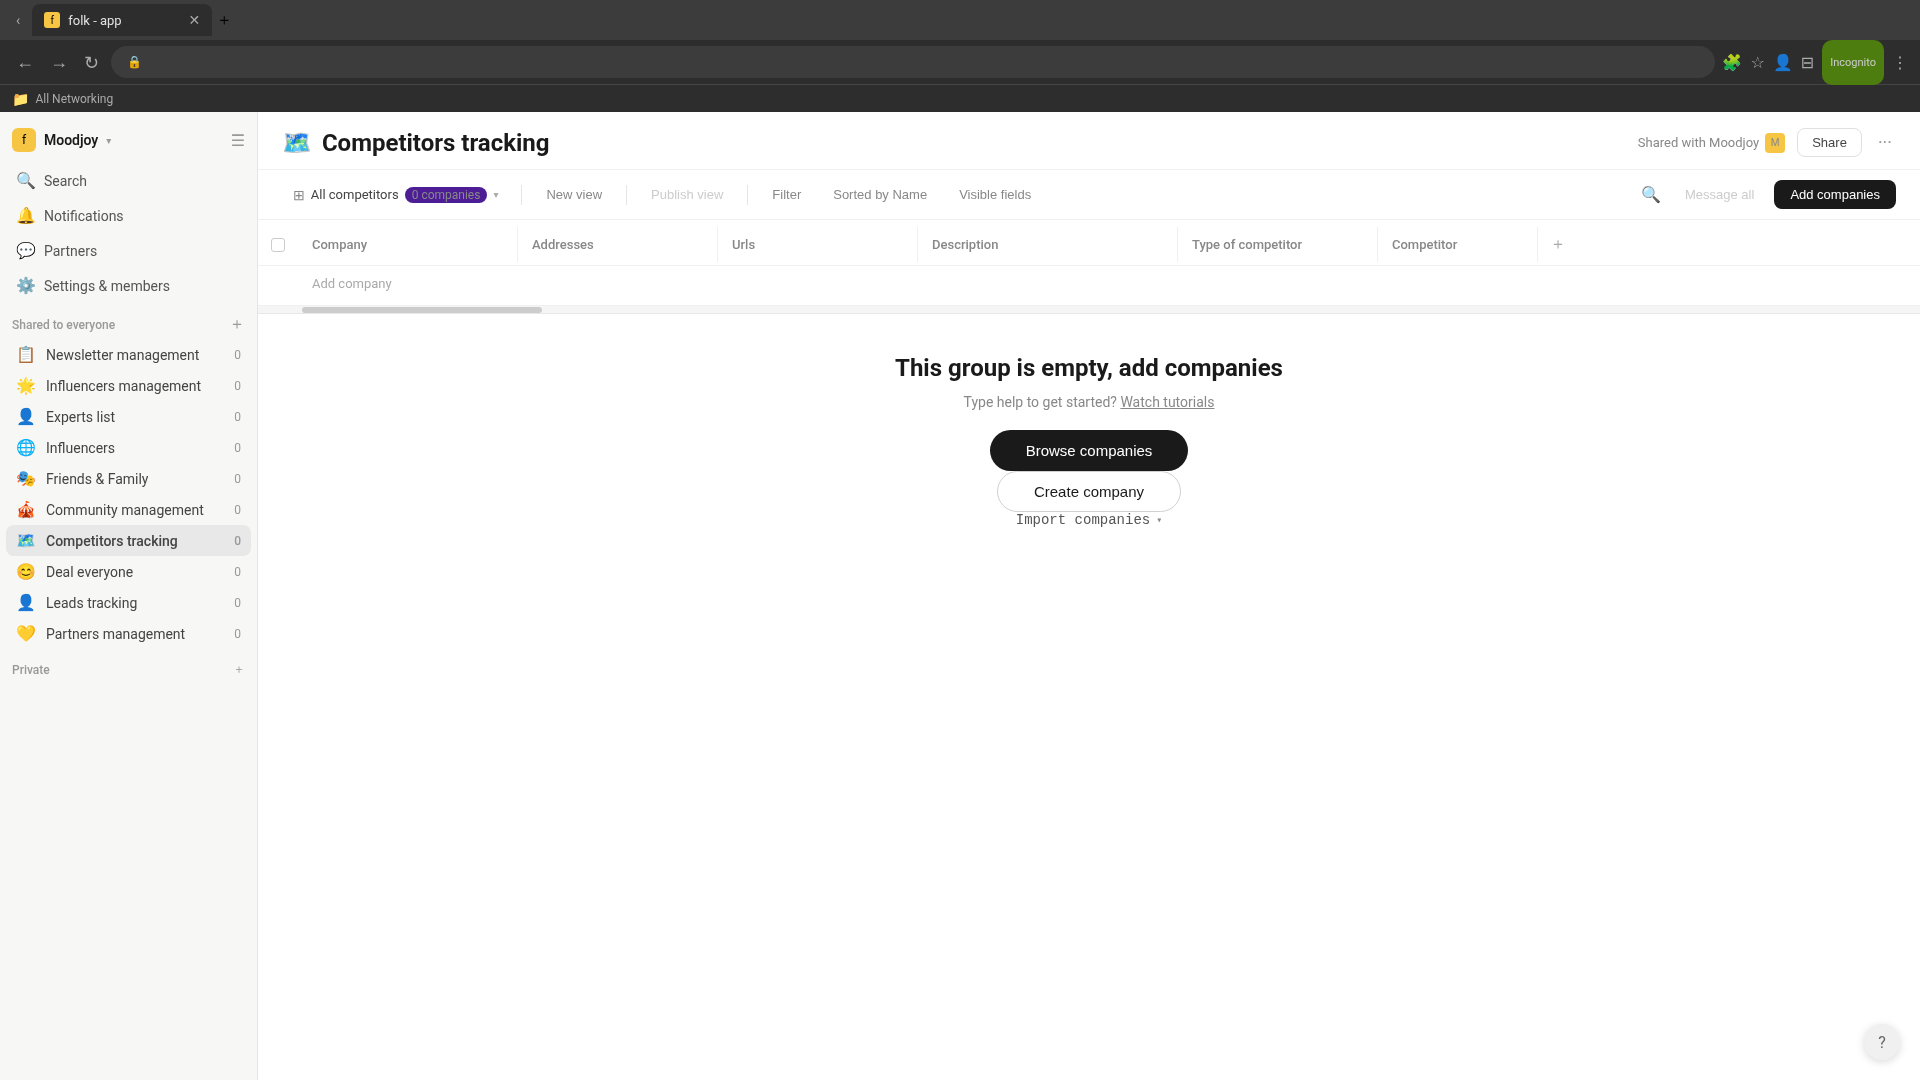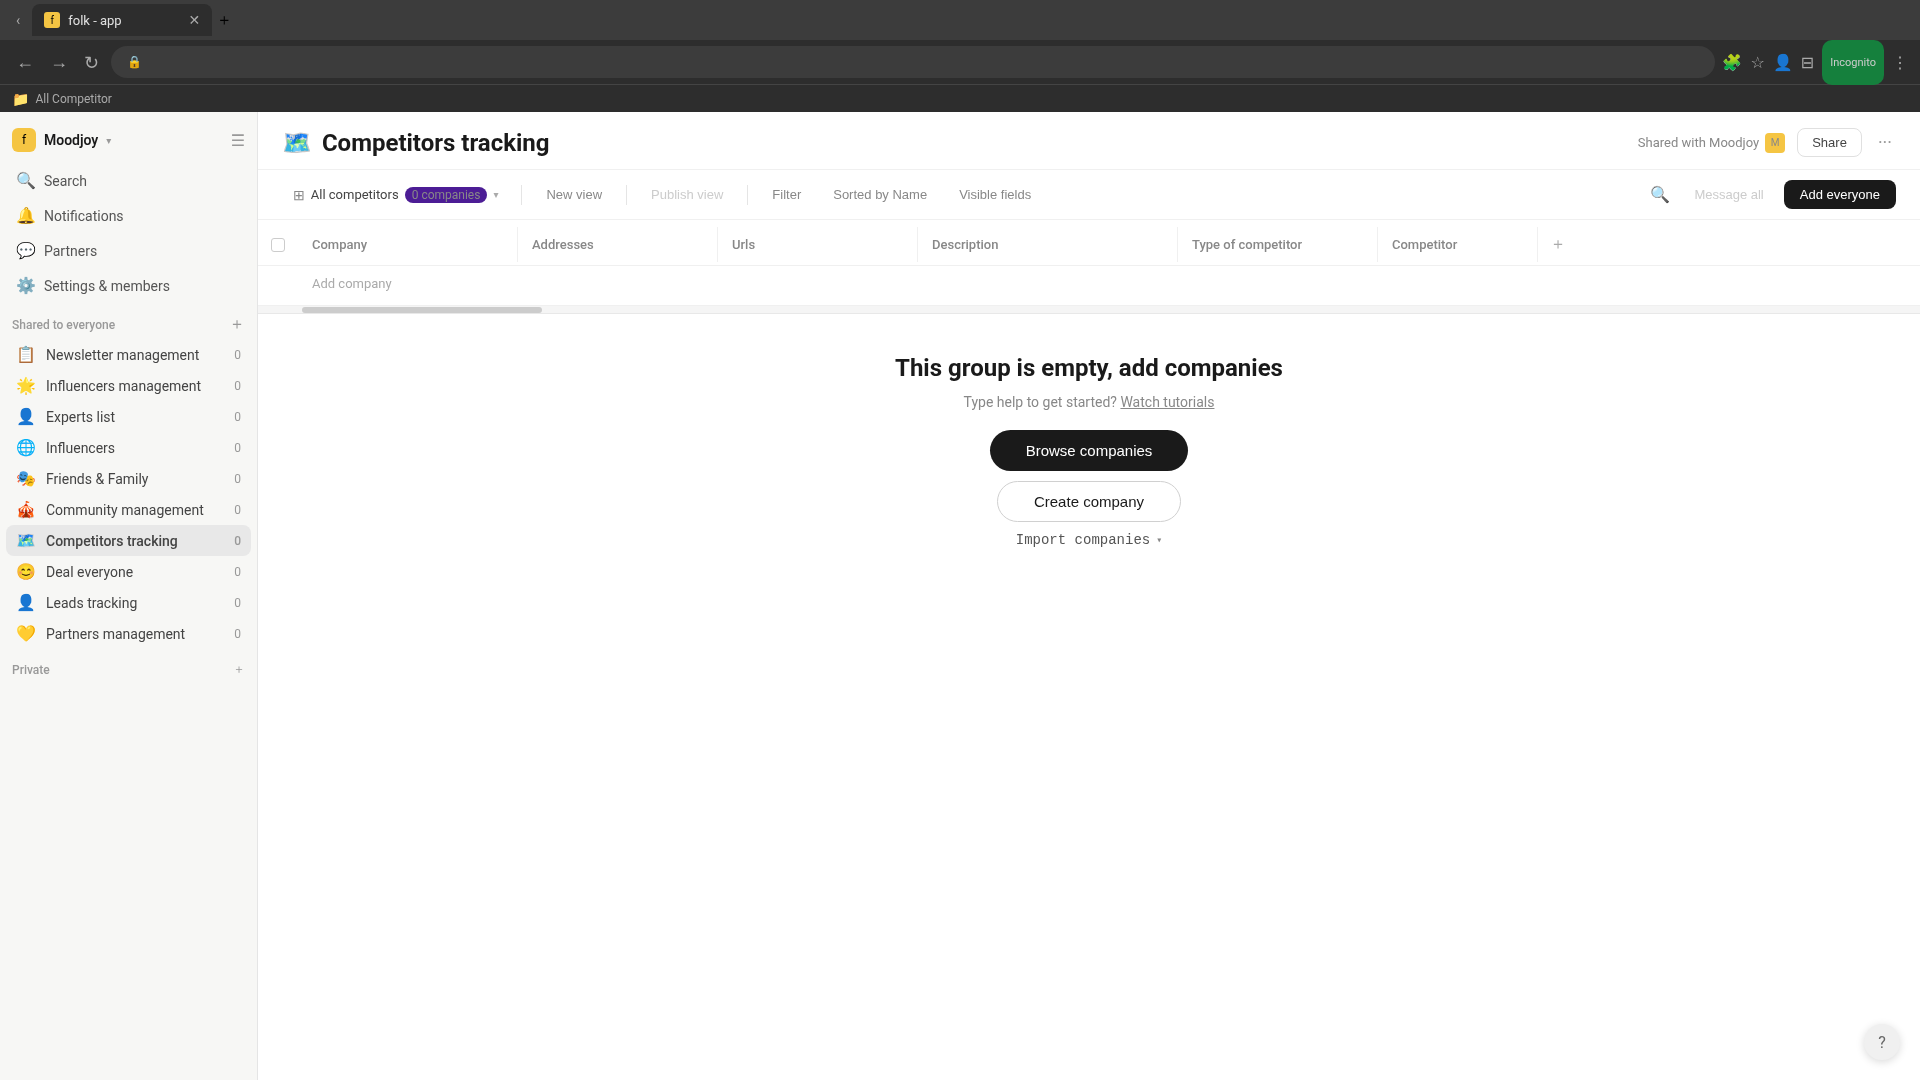--- a/index.html
+++ b/index.html
@@ -19,7 +19,7 @@
     .address-bar .lock-icon { color: #aaa; font-size: 12px; }
     .address-url { color: #e0e0e0; font-size: 13px; }
     .nav-actions { display: flex; align-items: center; gap: 8px; color: #aaa; }
-    .incognito-badge { background: #15803d; color: #ccc; font-size: 11px; padding: 16px 8px; border-radius: 10px; }
+    .incognito-badge { background: #4d7c0f; color: #ccc; font-size: 11px; padding: 16px 8px; border-radius: 10px; }
     .bookmarks-bar { display: flex; align-items: center; height: 28px; padding: 0 12px; background: #2d2d2d; border-top: 1px solid #444; }
     .bookmarks-label { color: #aaa; font-size: 12px; }
 

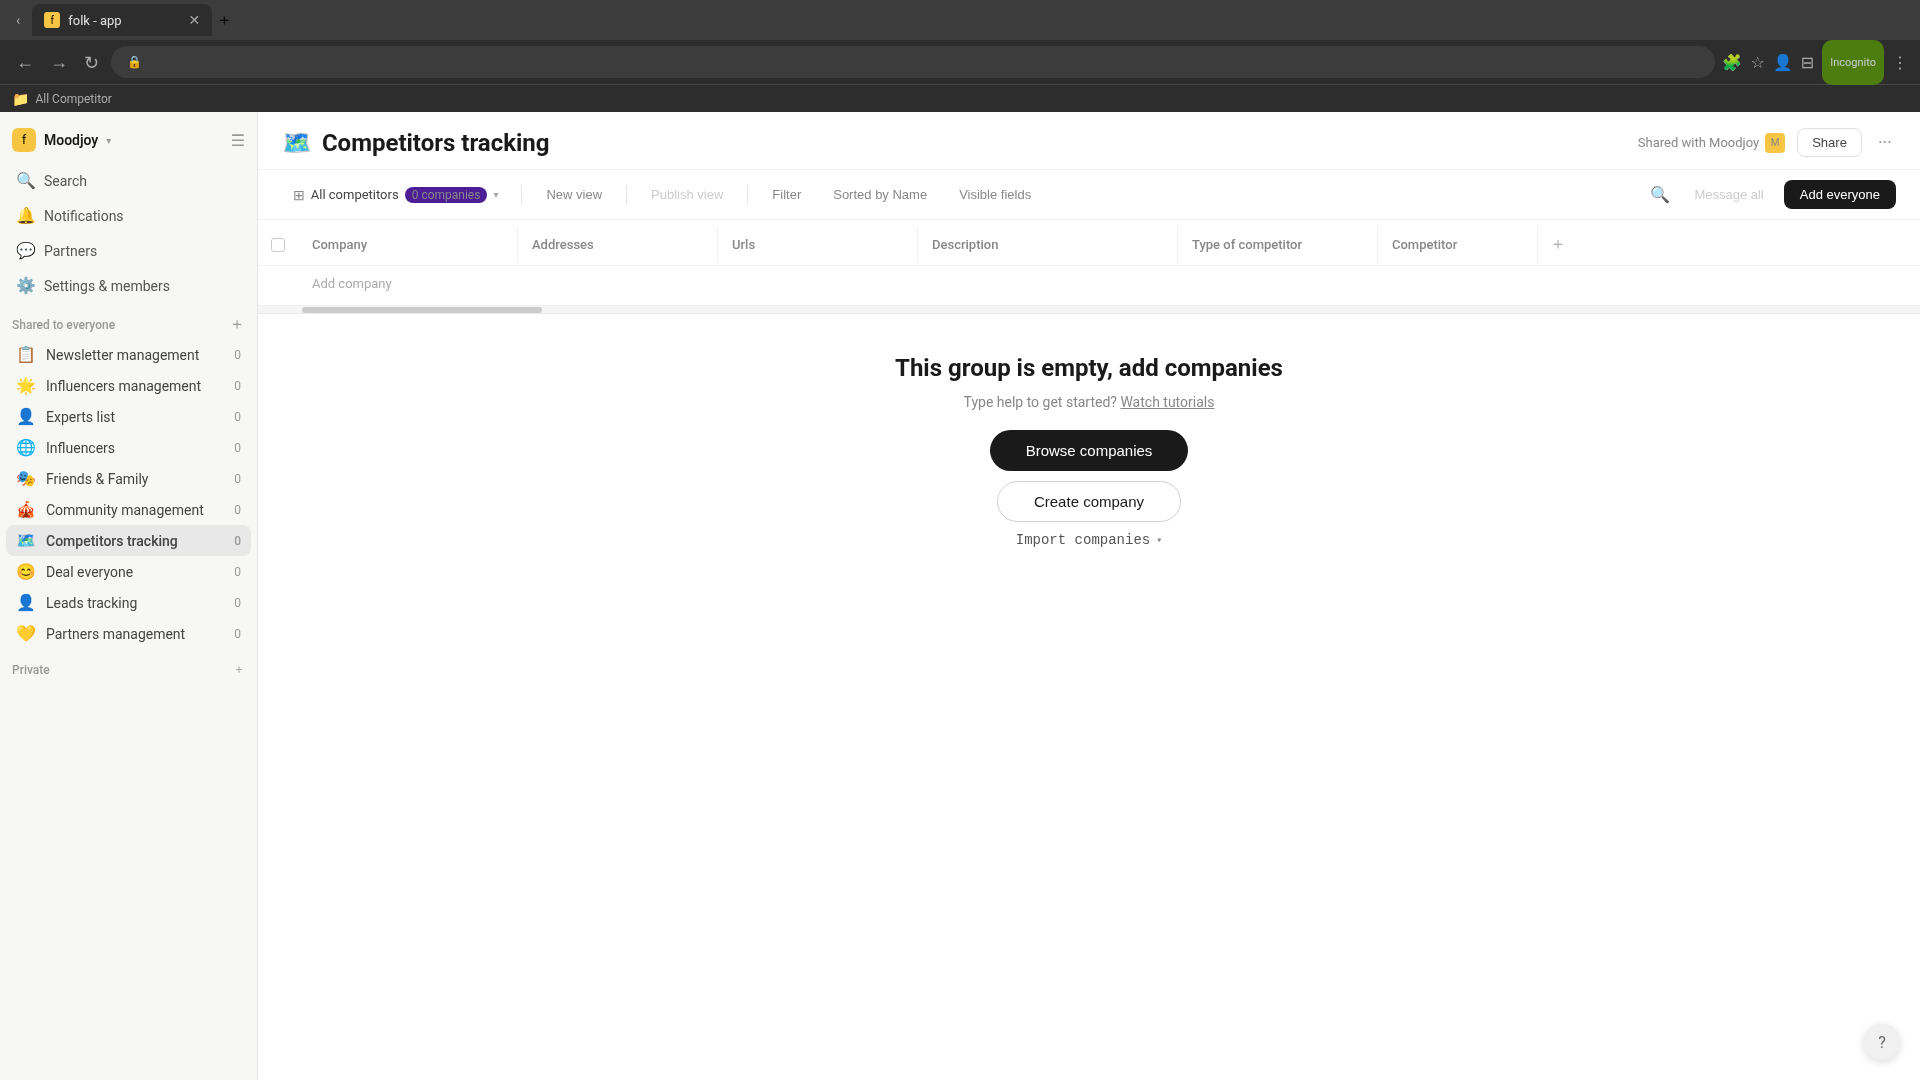--- a/index.html
+++ b/index.html
@@ -135,7 +135,7 @@
   </div>
   <div class="bookmarks-bar">
     <span style="margin-right:6px; color:#aaa; font-size:14px;">📁</span>
-    <span class="bookmarks-label">All Competitor</span>
+    <span class="bookmarks-label">All Networking</span>
   </div>
 </div>
 

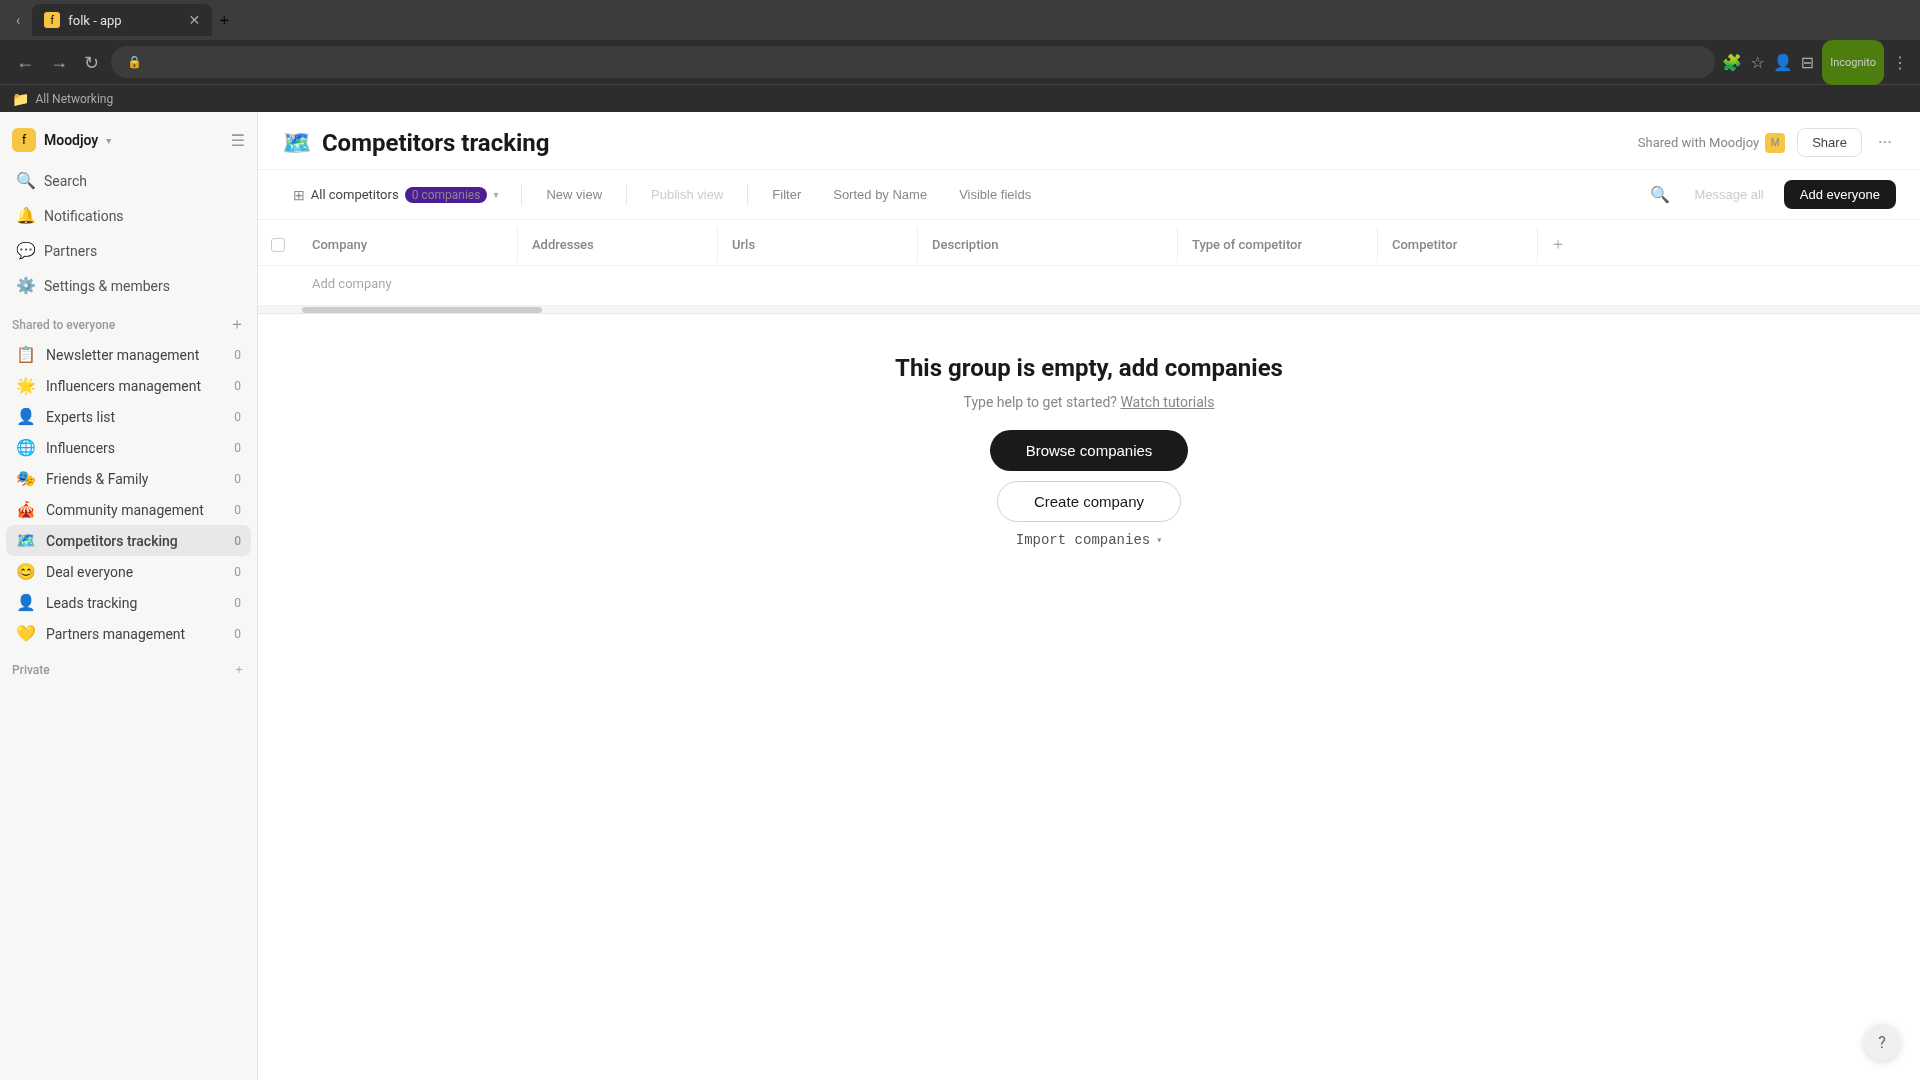--- a/index.html
+++ b/index.html
@@ -291,7 +291,7 @@
       <div class="toolbar-spacer"></div>
       <span class="search-icon-btn">🔍</span>
       <button class="toolbar-btn disabled">Message all</button>
-      <button class="add-companies-btn">Add everyone</button>
+      <button class="add-companies-btn">Add companies</button>
     </div>
 
     <div class="table-container">

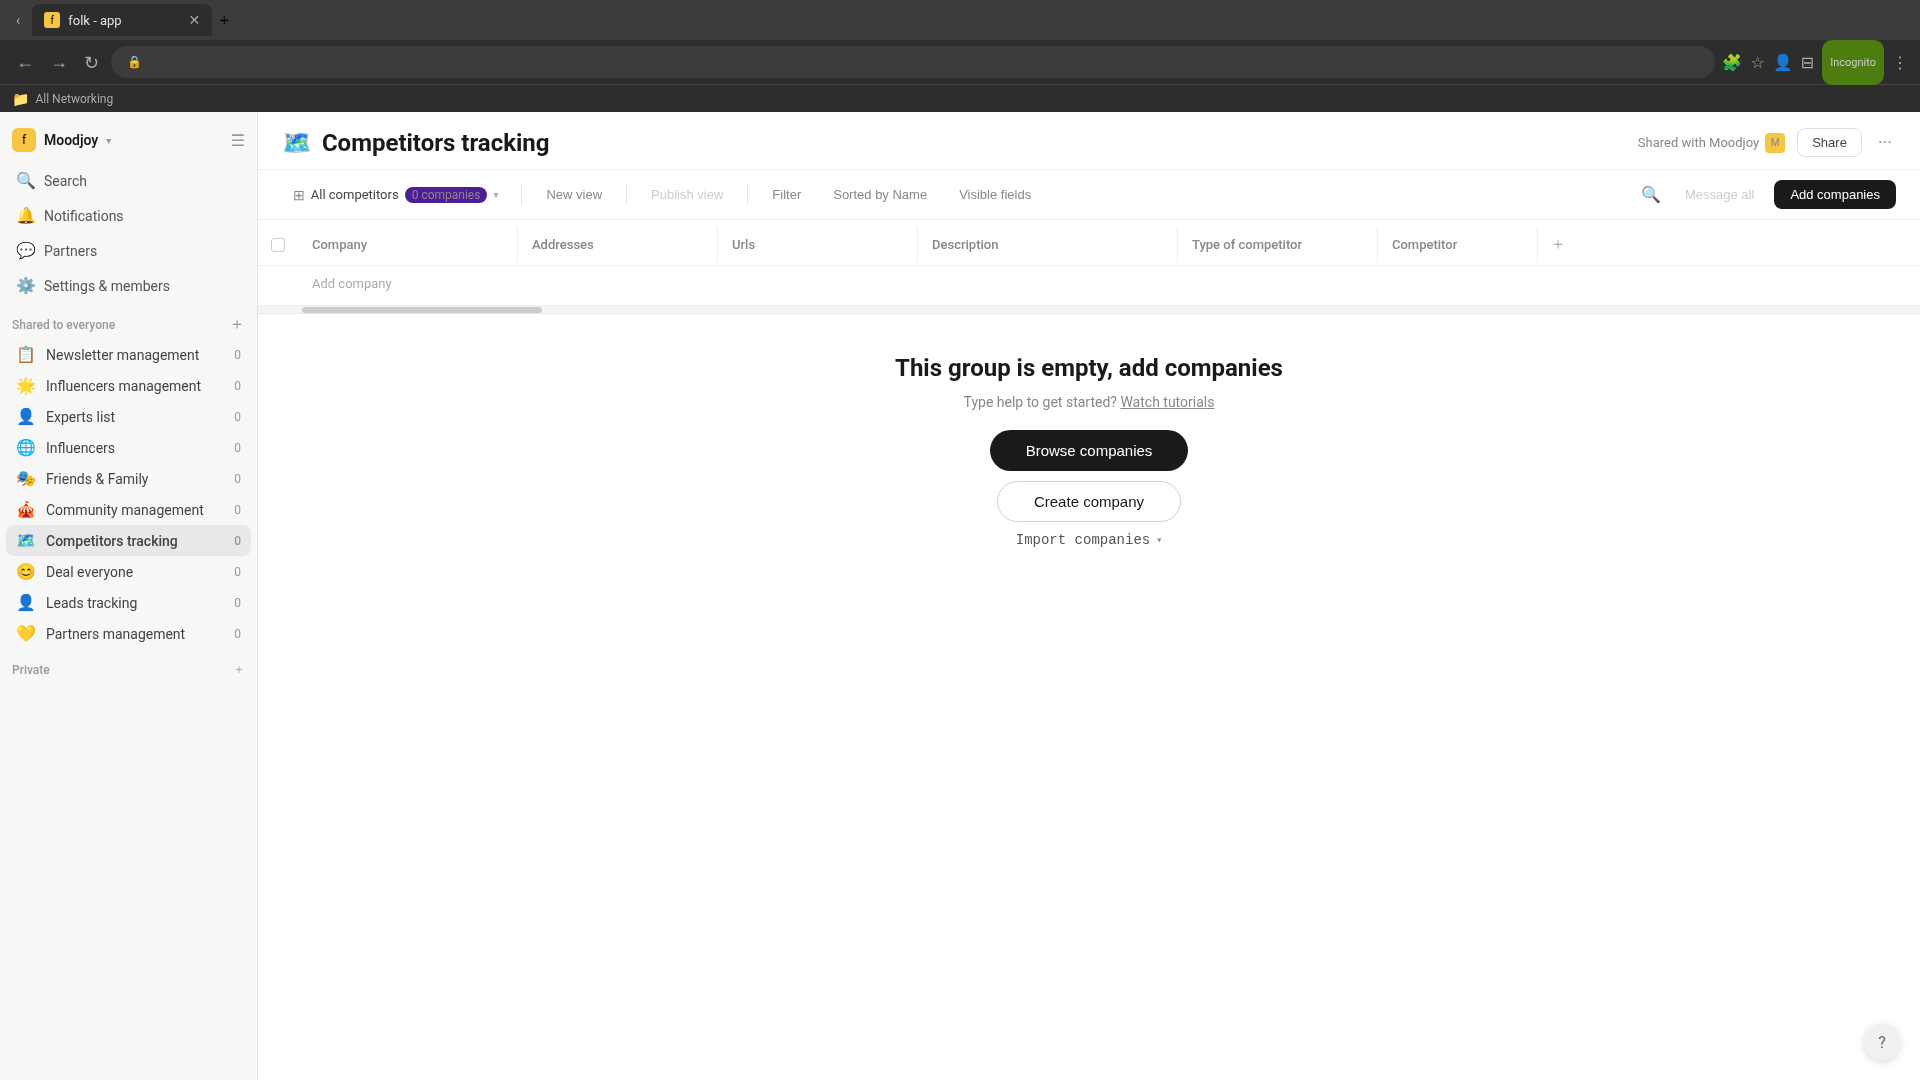--- a/index.html
+++ b/index.html
@@ -95,7 +95,7 @@
     .empty-title { font-size: 24px; font-weight: 700; color: #1a1a1a; }
     .empty-subtitle { font-size: 14px; color: #888; }
     .empty-subtitle a { color: #888; text-decoration: underline; cursor: pointer; }
-    .empty-actions { display: flex; flex-direction: column; align-items: center; gap: 10px; margin-top: 8px; }
+    .empty-actions { display: flex; flex-direction: column; align-items: center; margin-top: 8px; }
     .btn-browse { background: #1a1a1a; color: #fff; padding: 12px 36px; border-radius: 24px; font-size: 15px; font-weight: 500; cursor: pointer; border: none; }
     .btn-create { background: #fff; color: #1a1a1a; padding: 11px 36px; border-radius: 24px; font-size: 15px; font-weight: 500; cursor: pointer; border: 1px solid #d0d0d0; }
     .import-link { display: flex; align-items: center; gap: 6px; font-size: 14px; color: #555; cursor: pointer; font-family: Liberation Mono, monospace; }

